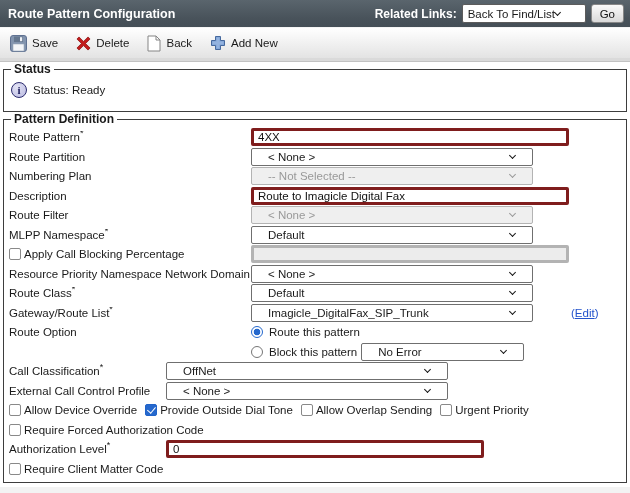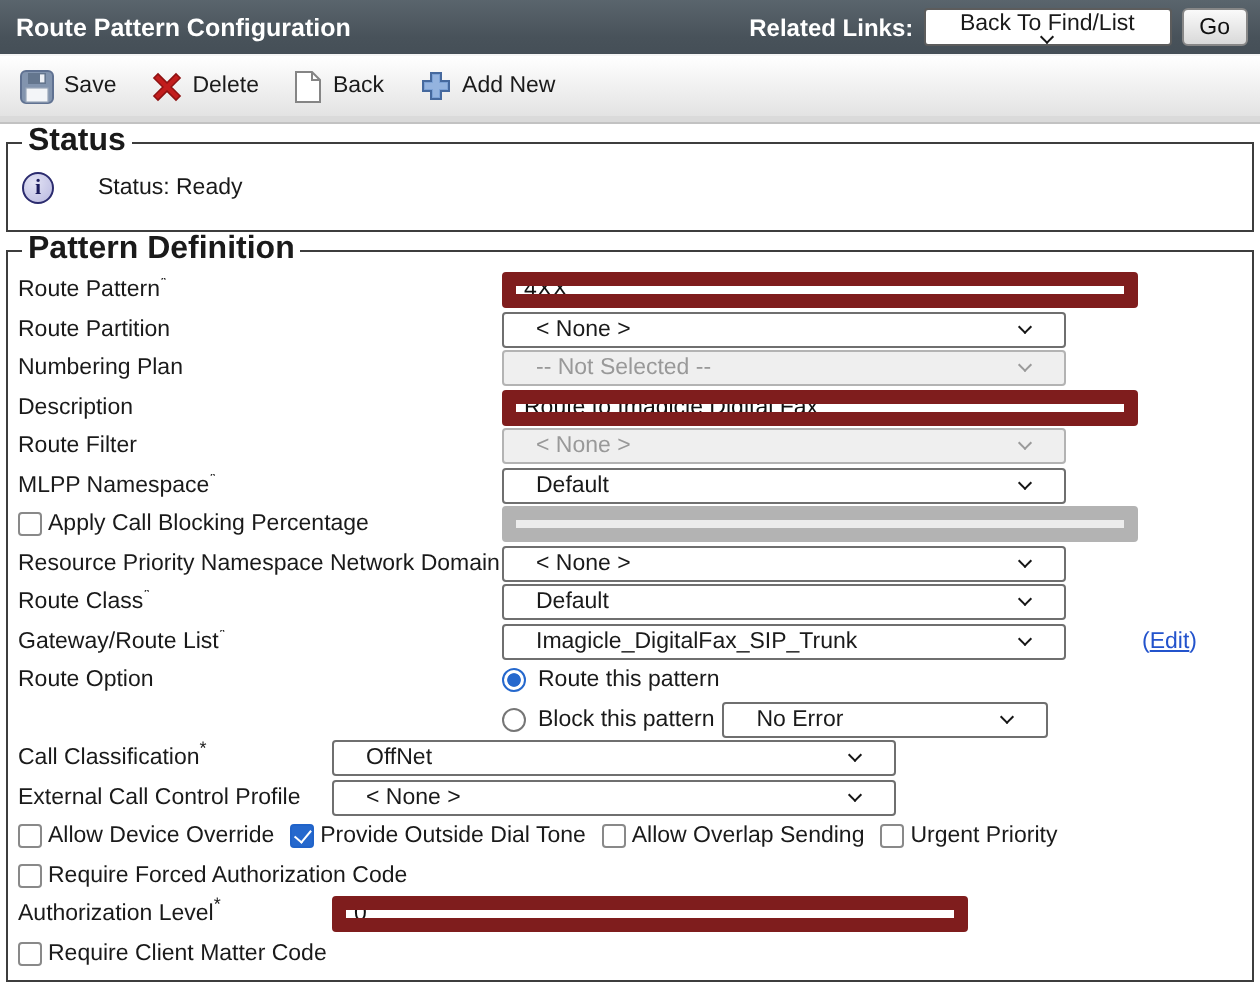--- a/index.html
+++ b/index.html
@@ -23,8 +23,8 @@
   .hselect {
     background:#fff; border:1px solid #5c5c5c; border-radius:2px;
     width:124px; height:19px; padding:0 5px;
-    display:flex; align-items:center; justify-content:flex-end;
-    font-size:11.5px; cursor:default;flex-direction:column;
+    display:flex; align-items:center; justify-content:flex-start;
+    font-size:11.5px; cursor:default;
   }
   .go-btn {
     height:19px; padding:0 8px; font-size:11.5px; color:#111;

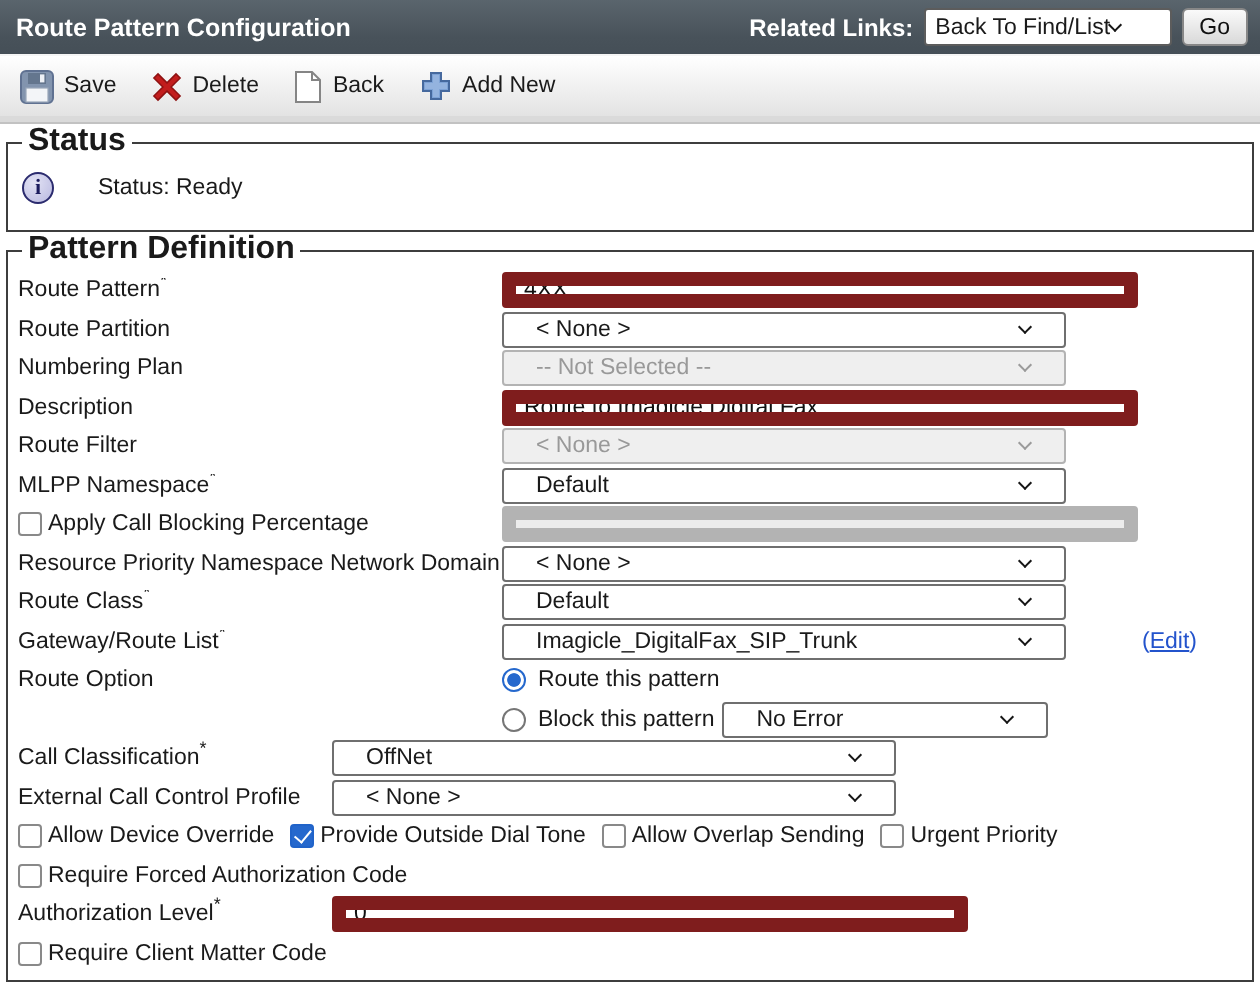--- a/index.html
+++ b/index.html
@@ -49,7 +49,7 @@
     border:1px solid #3d3d3d;
   }
   fieldset.fs legend {
-    font-size:16px; font-weight:bold; padding:0 3px; margin-left:2px;
+    font-size:12px; font-weight:bold; padding:0 3px; margin-left:2px;
   }
   .status-fs { margin-top:5px; }
   .status-row { display:flex; align-items:center; gap:22px; padding:5px 2px 9px 2px; font-size:11.5px; }

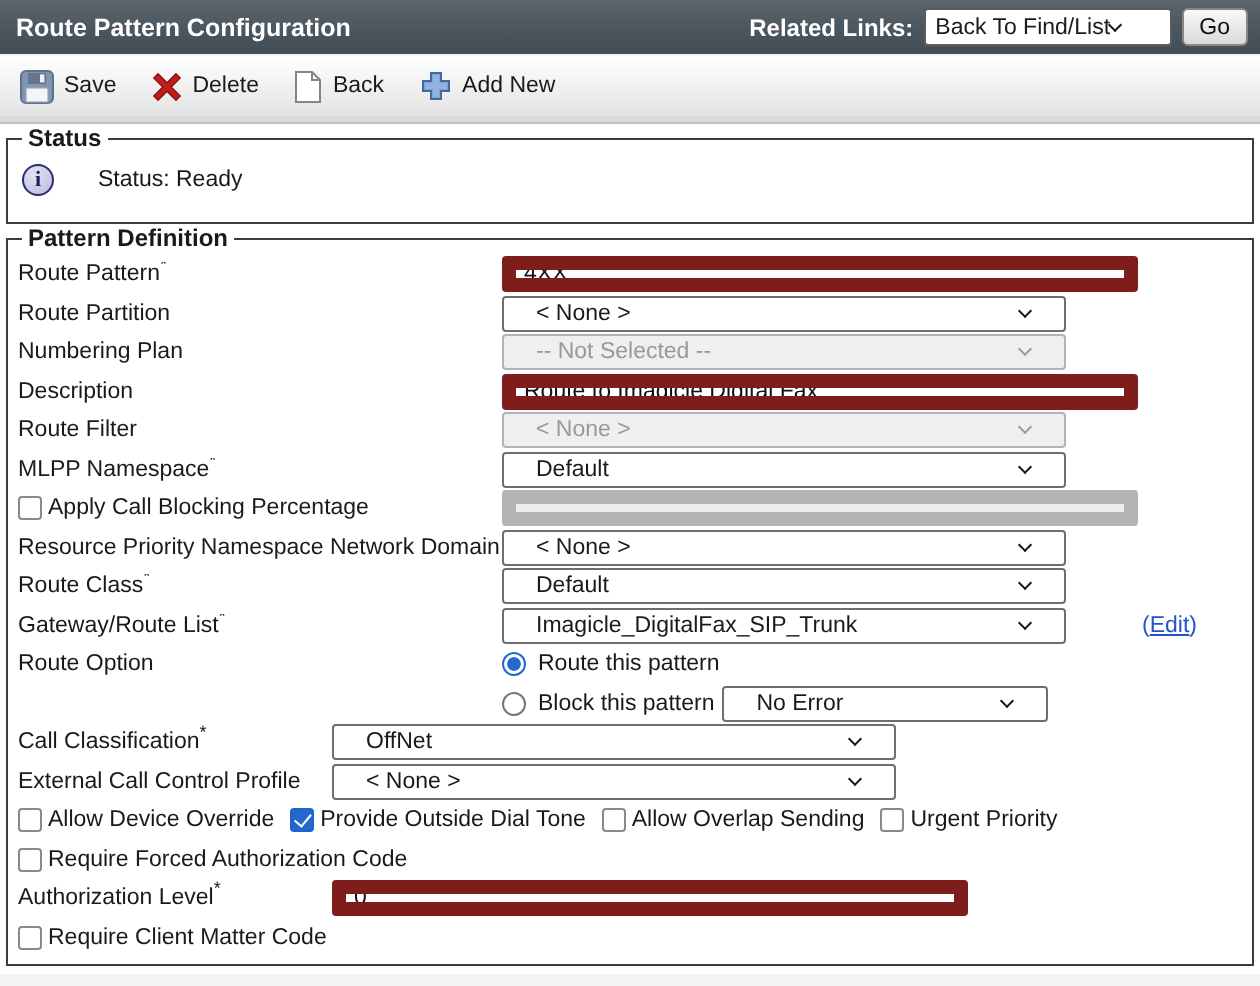--- a/index.html
+++ b/index.html
@@ -52,7 +52,7 @@
     font-size:12px; font-weight:bold; padding:0 3px; margin-left:2px;
   }
   .status-fs { margin-top:5px; }
-  .status-row { display:flex; align-items:center; gap:22px; padding:5px 2px 9px 2px; font-size:11.5px; }
+  .status-row { display:flex; align-items:center; gap:6px; padding:5px 2px 9px 2px; font-size:11.5px; }
   .info-icon {
     width:16px; height:16px; border-radius:50%; flex:none;
     background:radial-gradient(circle at 35% 30%, #e2e2f4, #b9b9e0);

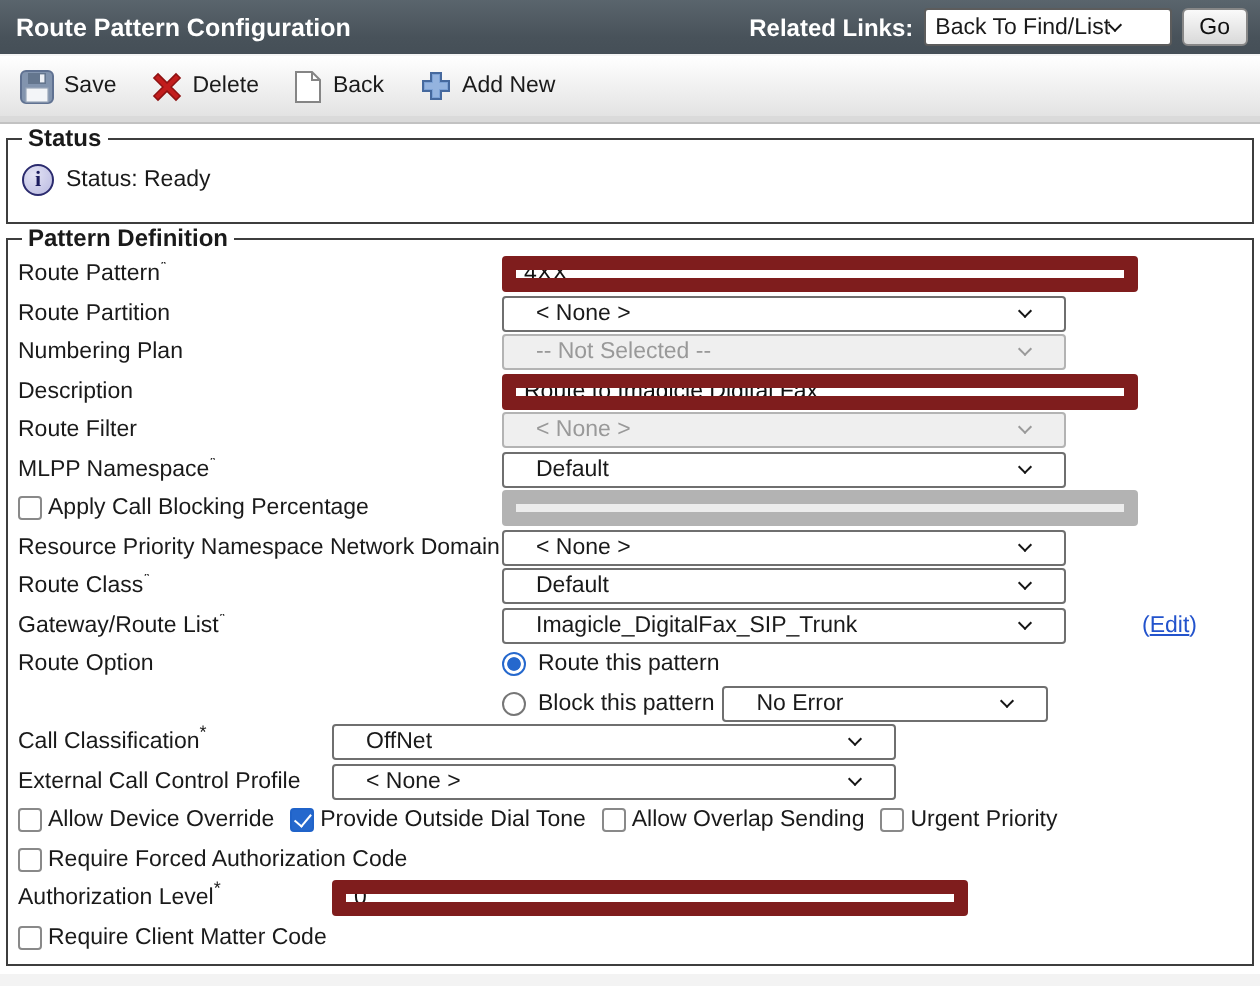--- a/index.html
+++ b/index.html
@@ -72,7 +72,7 @@
   input.txt {
     width:318px; height:18px; padding:0 4px;
     font:11.5px "Liberation Sans", sans-serif;
-    border:7px solid #7f1d1d; border-radius:2px; background:#fff; color:#111;
+    border:3px solid #7f1d1d; border-radius:2px; background:#fff; color:#111;
   }
   input.txt:disabled, input.txt.off { background:#ececec; border-color:#b3b3b3; color:#8e8e8e; }
 

